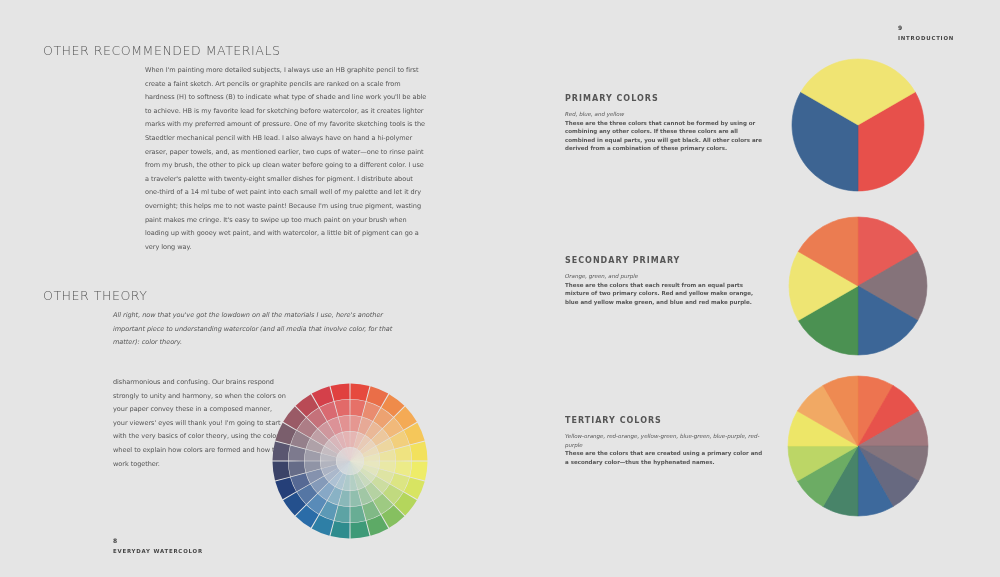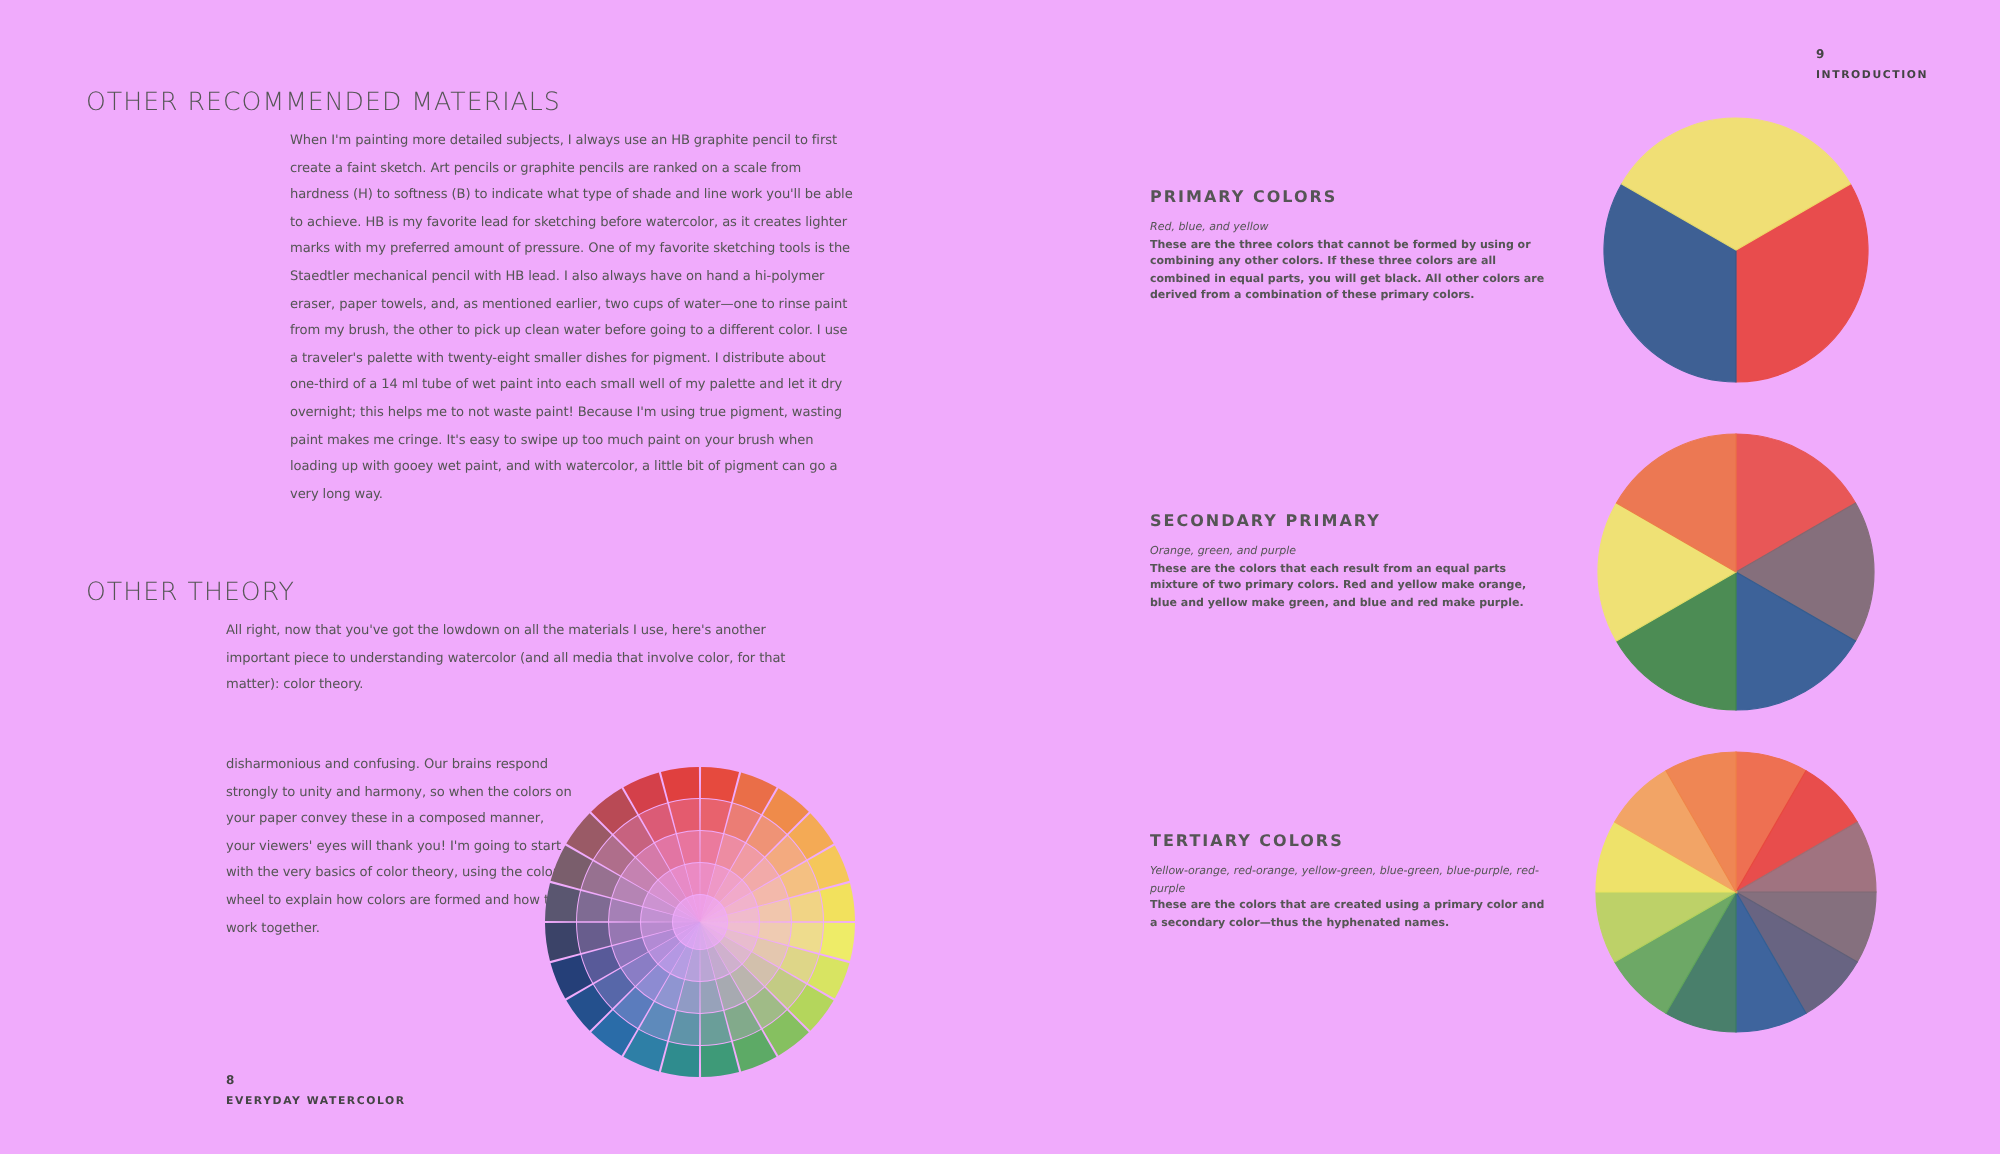--- a/index.html
+++ b/index.html
@@ -6,7 +6,7 @@
     html, body { width: 1000px; height: 577px; background: #ffffff; overflow: hidden; }
     body { font-family: "DejaVu Sans", sans-serif; color: #4a4a4a; position: relative; }
 
-    .spread { position: relative; width: 1000px; height: 577px; background: #f0abfc; }
+    .spread { position: relative; width: 1000px; height: 577px; background: #e5e5e5; }
     .page-left { position: absolute; left: 0; top: 0; width: 500px; height: 577px; }
     .page-right { position: absolute; left: 500px; top: 0; width: 500px; height: 577px; }
 

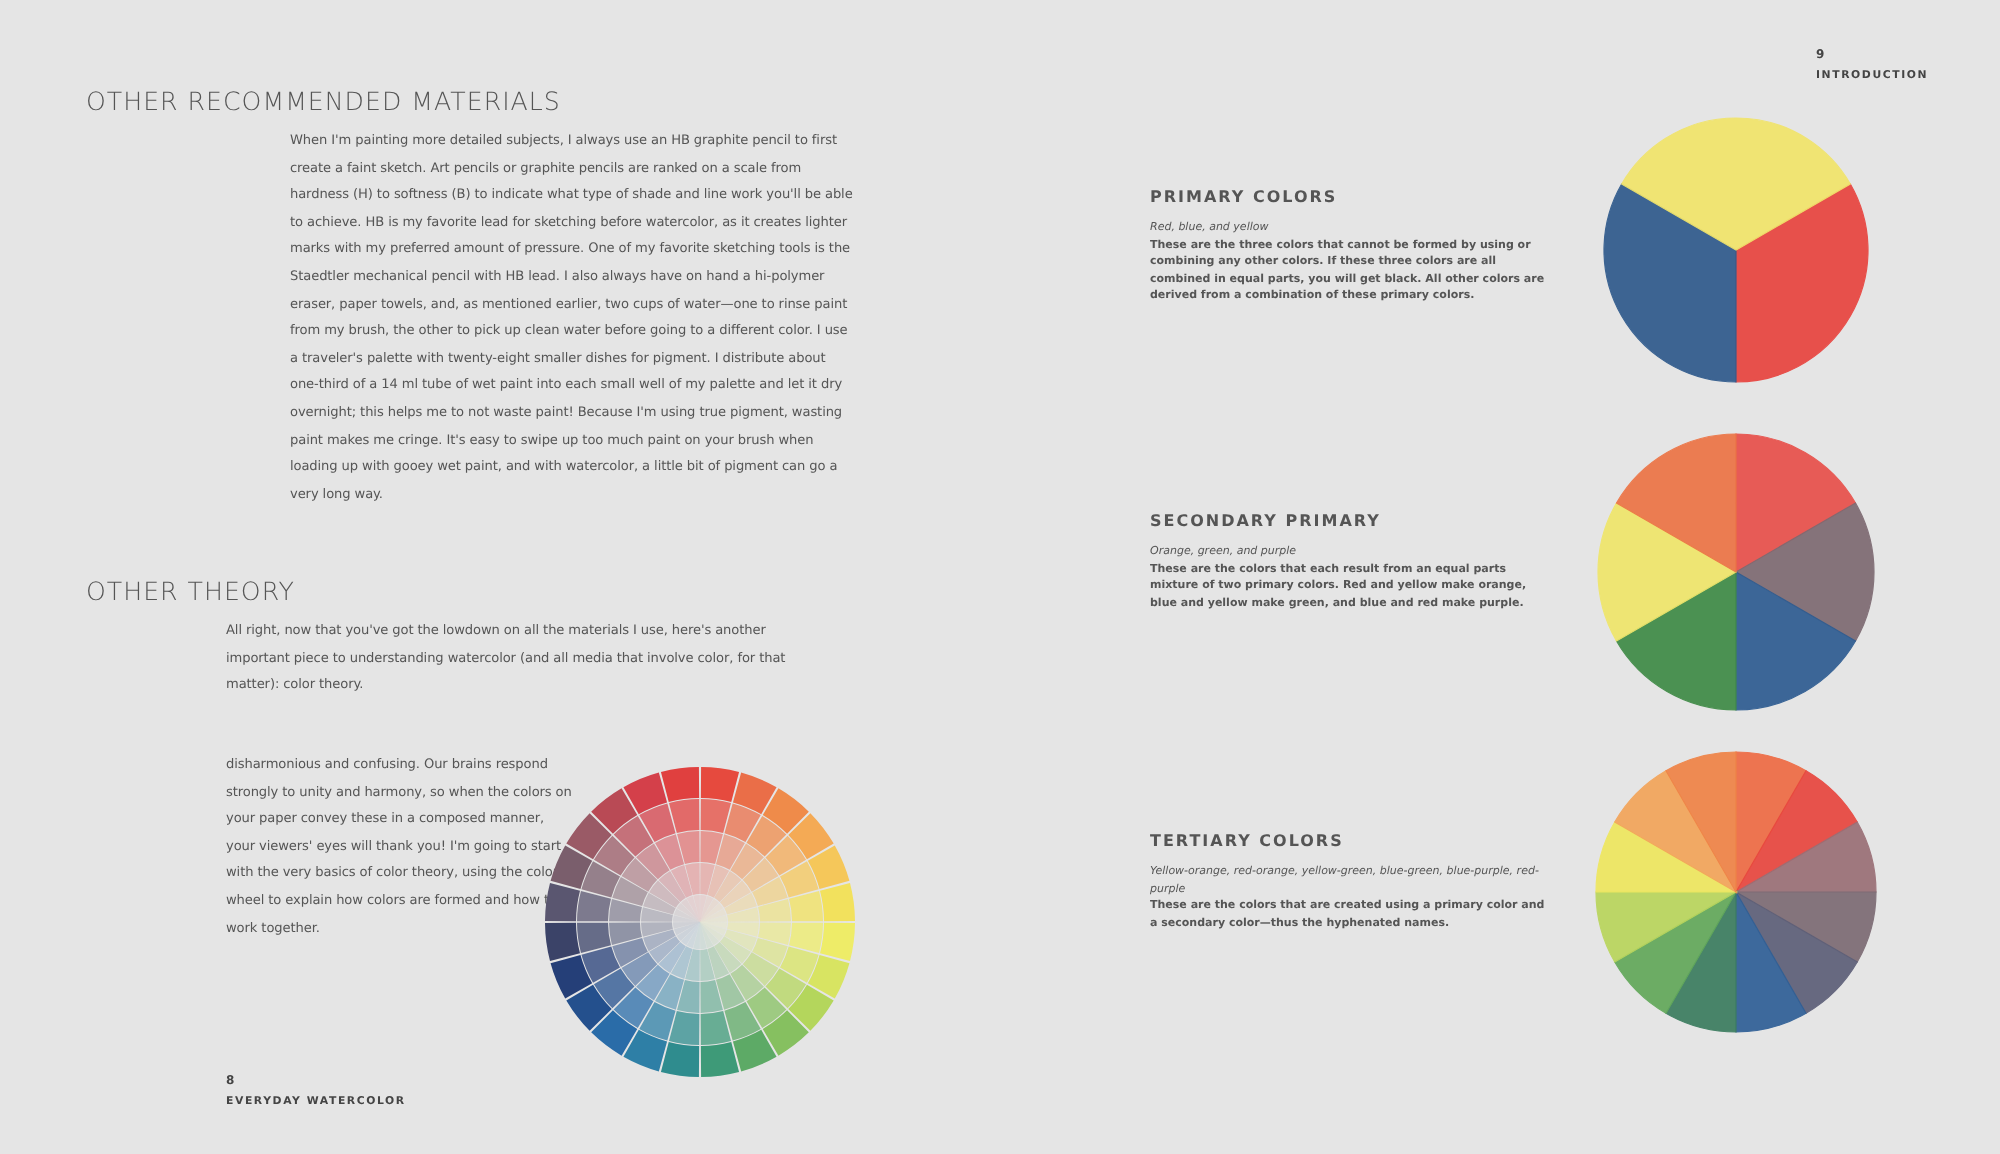--- a/index.html
+++ b/index.html
@@ -8,7 +8,7 @@
 
     .spread { position: relative; width: 1000px; height: 577px; background: #e5e5e5; }
     .page-left { position: absolute; left: 0; top: 0; width: 500px; height: 577px; }
-    .page-right { position: absolute; left: 500px; top: 0; width: 500px; height: 577px; }
+    .page-right { position: absolute; left: 490px; top: 0; width: 500px; height: 577px; }
 
     .section-title {
       position: absolute; left: 43px;

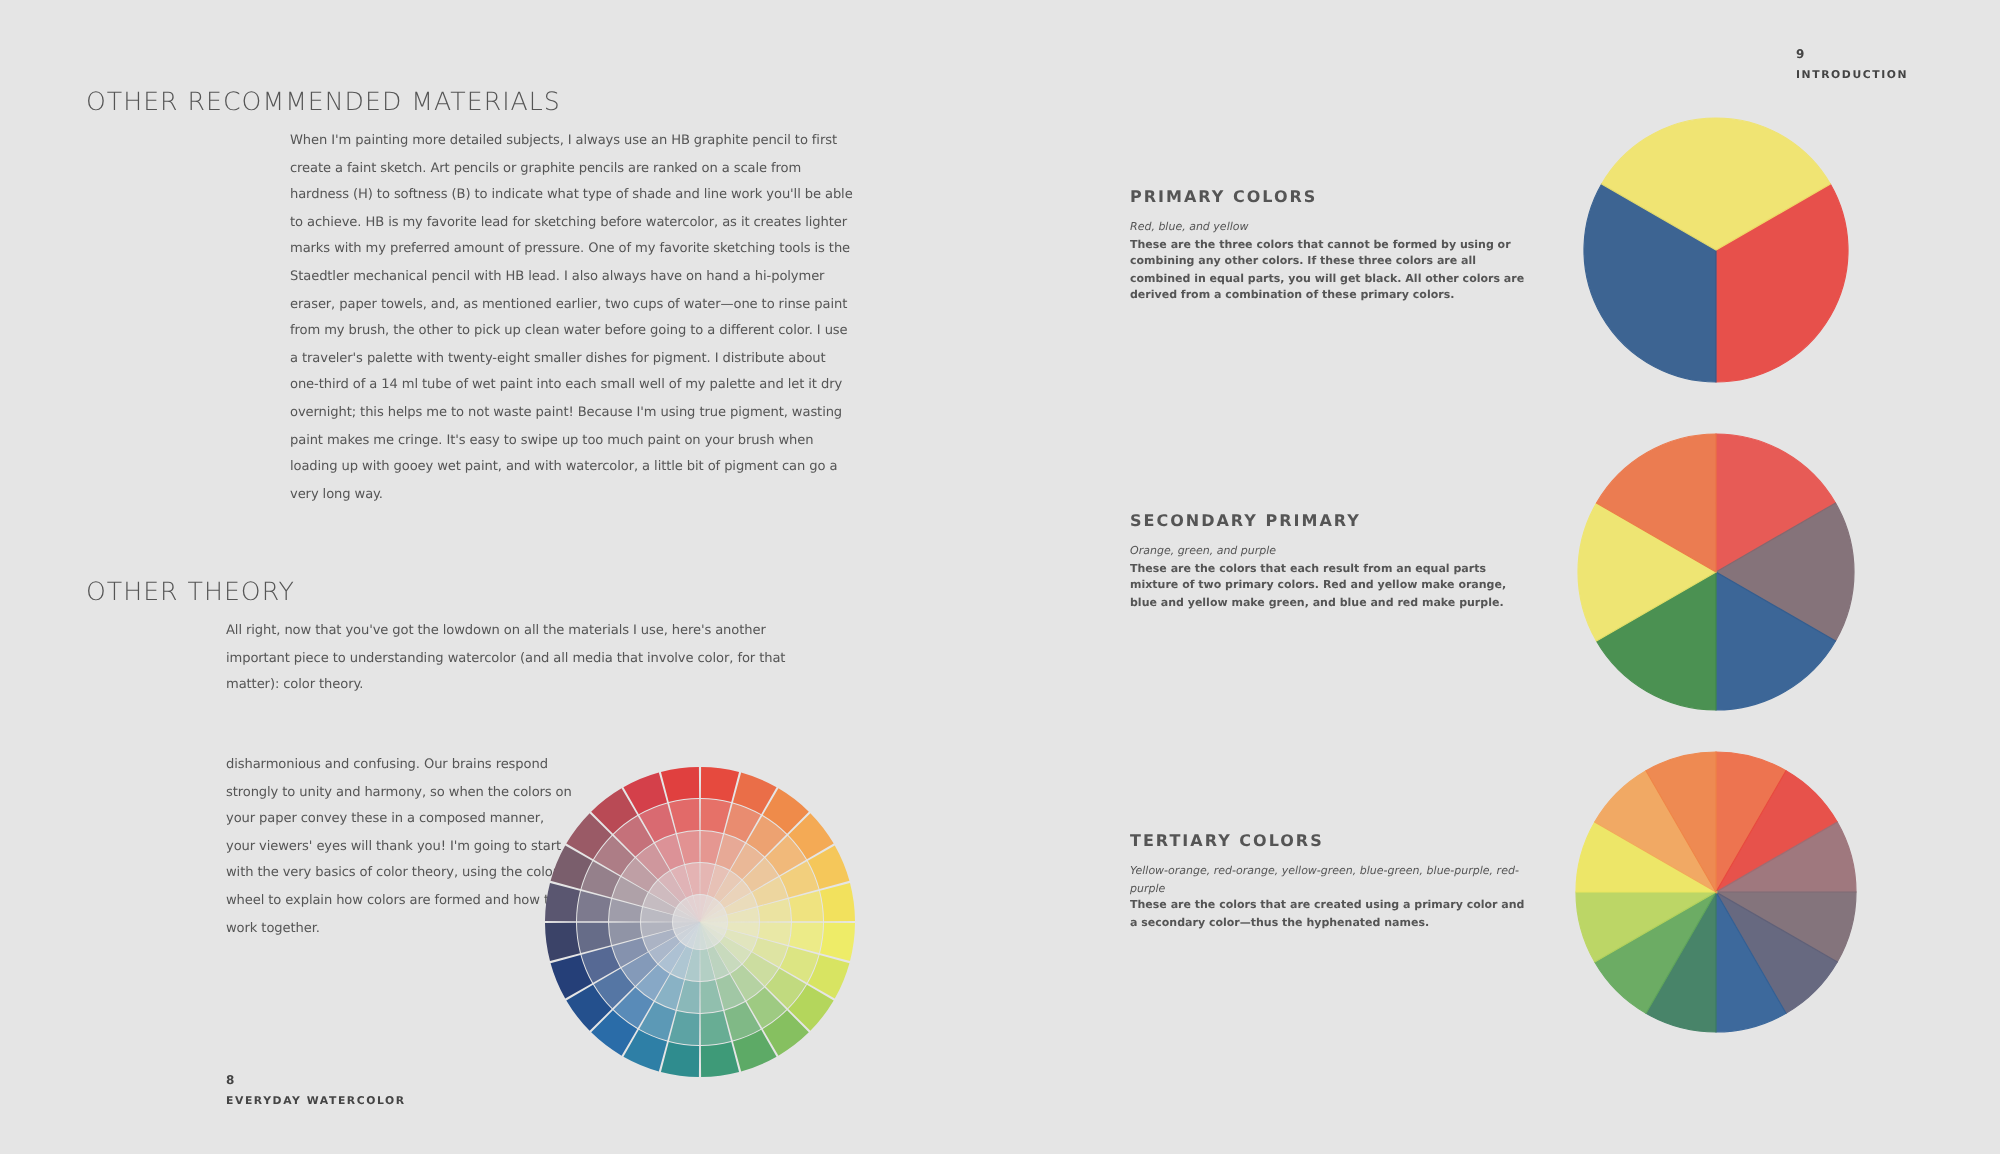--- a/index.html
+++ b/index.html
@@ -53,7 +53,7 @@
     </div>
 
     <div class="section-title" style="top:288px;">OTHER THEORY</div>
-    <div class="body-text" style="top:309px;">
+    <div class="body-text" style="top:309px;font-style:italic;">
       <p>All right, now that you've got the lowdown on all the materials I use, here's another important piece to understanding watercolor (and all media that involve color, for that matter): color theory.</p>
     </div>
     <div class="body-text narrow" style="top:376px;">

